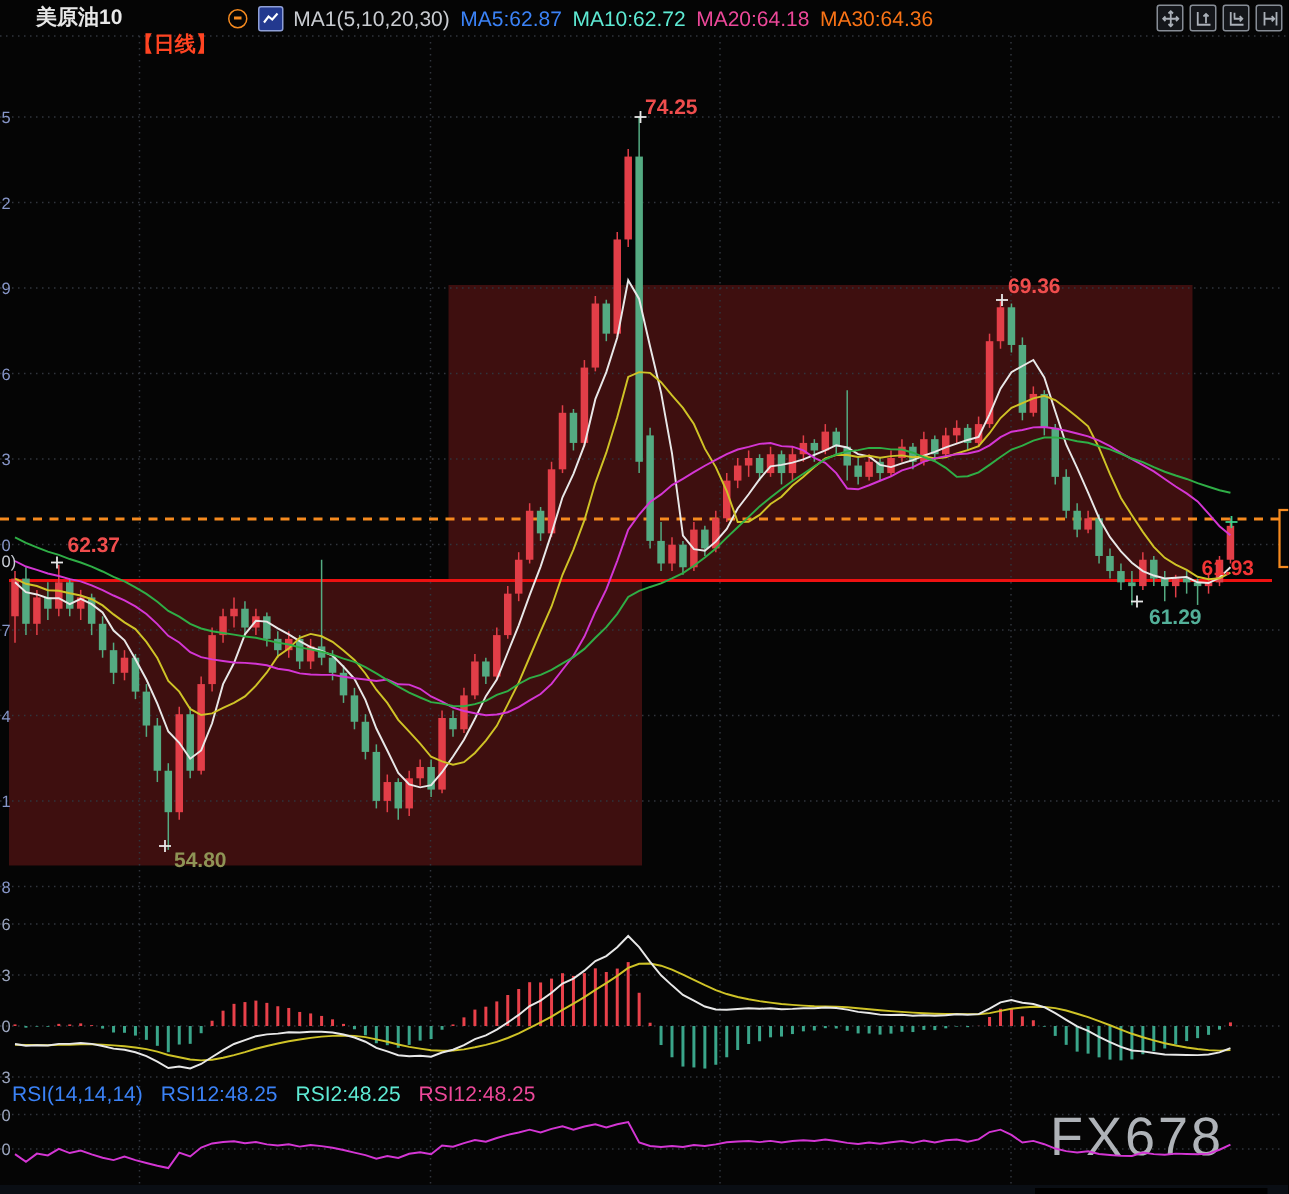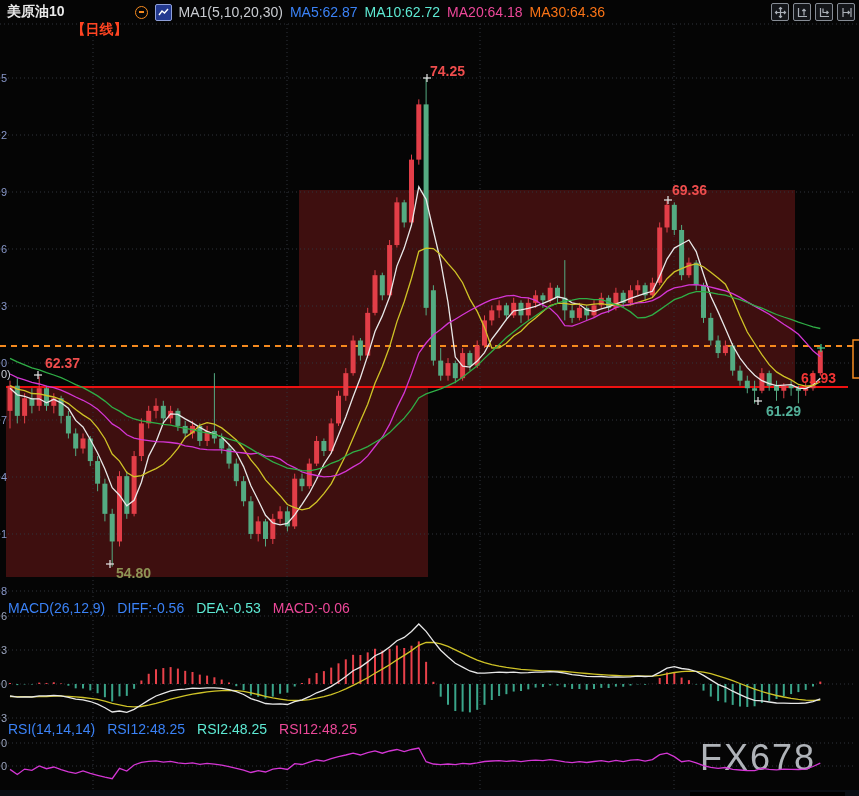--- a/index.html
+++ b/index.html
@@ -7,7 +7,7 @@
   .stage{position:relative;width:859px;height:796px;background:#050505;overflow:hidden;}
   svg#chart{position:absolute;left:0;top:0;}
   .hdr{position:absolute;top:0;left:0;right:0;height:24px;display:flex;align-items:center;
-       gap:7px;padding:0 4px 0 7px;font-size:14px;z-index:5;background:transparent;white-space:nowrap;}
+       gap:7px;padding:0 4px 0 24px;font-size:14px;z-index:5;background:transparent;white-space:nowrap;}
   .sym{color:#e8e8e8;font-weight:bold;}
   .ptag{color:#ff4422;font-weight:bold;margin-top:36px;}
   .circ-icon{width:11px;height:11px;border:1.5px solid #f58a1f;border-radius:50%;

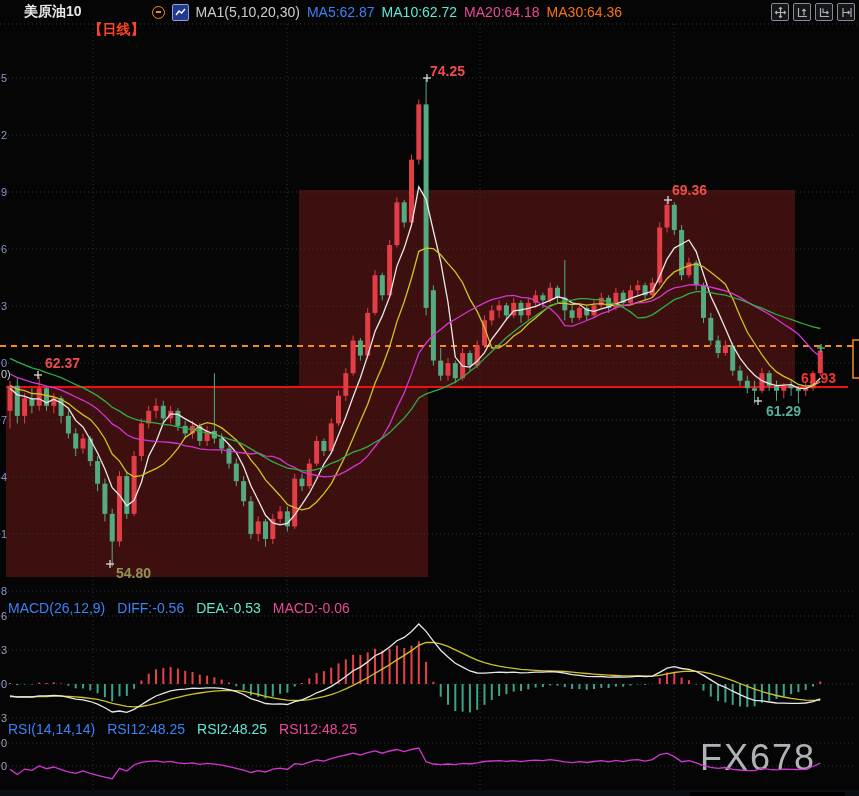--- a/index.html
+++ b/index.html
@@ -498,12 +498,6 @@
     </span>
   </div>
 
-  <div class="lblrow macd-row">
-    <span class="c-white">MACD(26,12,9)</span>
-    <span class="c-white">DIFF:-0.56</span>
-    <span class="c-yellow">DEA:-0.53</span>
-    <span class="c-magenta">MACD:-0.06</span>
-  </div>
 
   <div class="lblrow rsi-row">
     <span class="c-white">RSI(14,14,14)</span>

